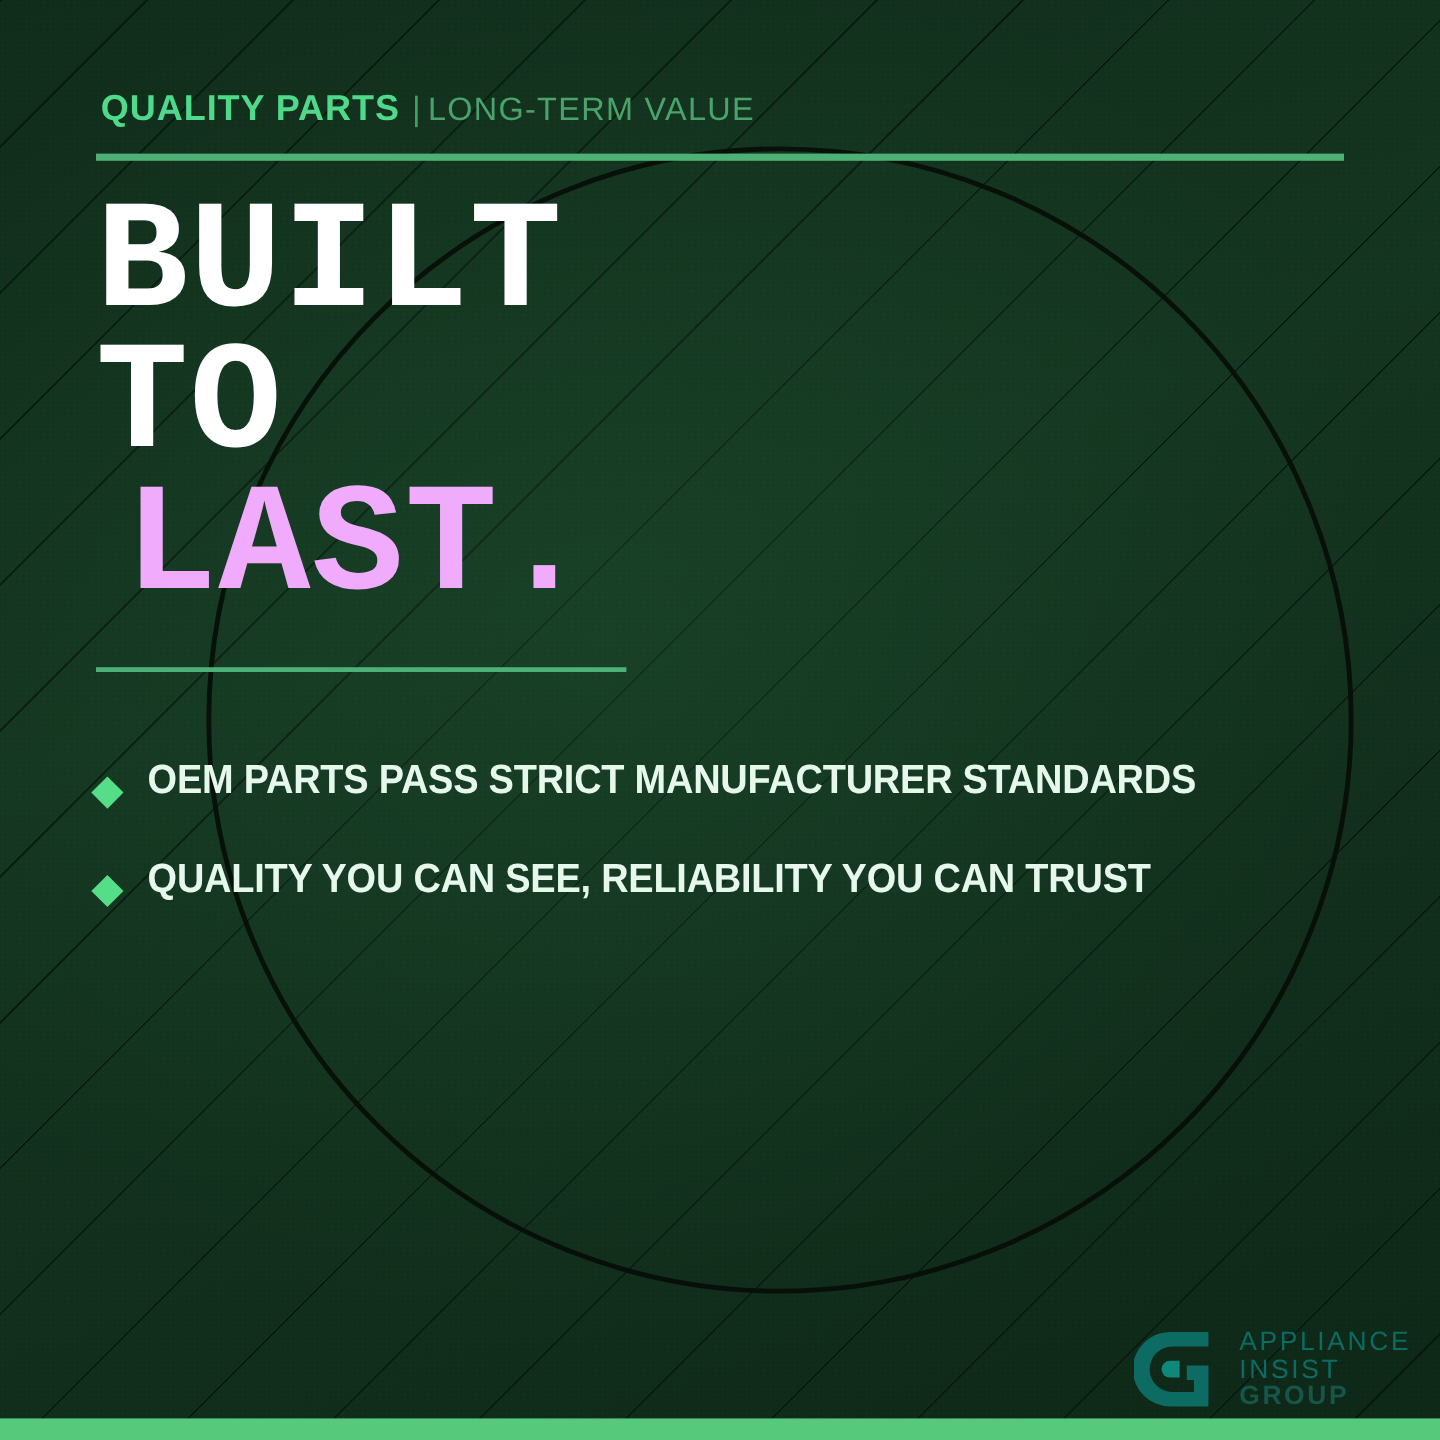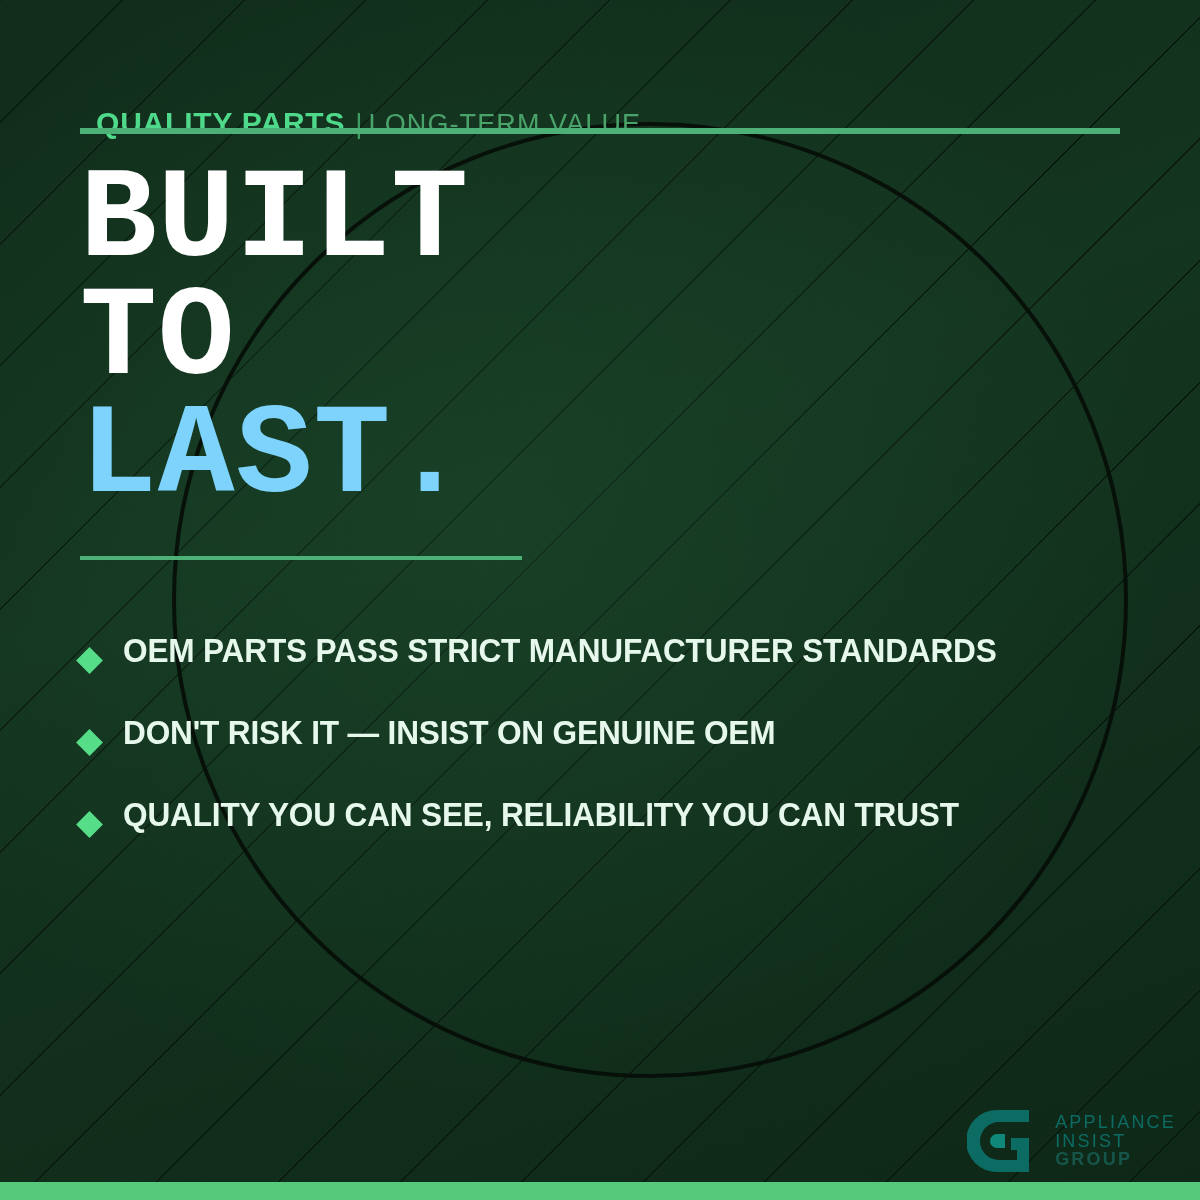--- a/index.html
+++ b/index.html
@@ -74,10 +74,9 @@
   
   .eyebrow {
     position:absolute;
-    left:96px; top:76px;
+    left:84px; top:76px;
     white-space:nowrap;
     line-height:1;
-    margin-top:32px;
   }
   .eyebrow .strong {
     font-size:30px; font-weight:700;

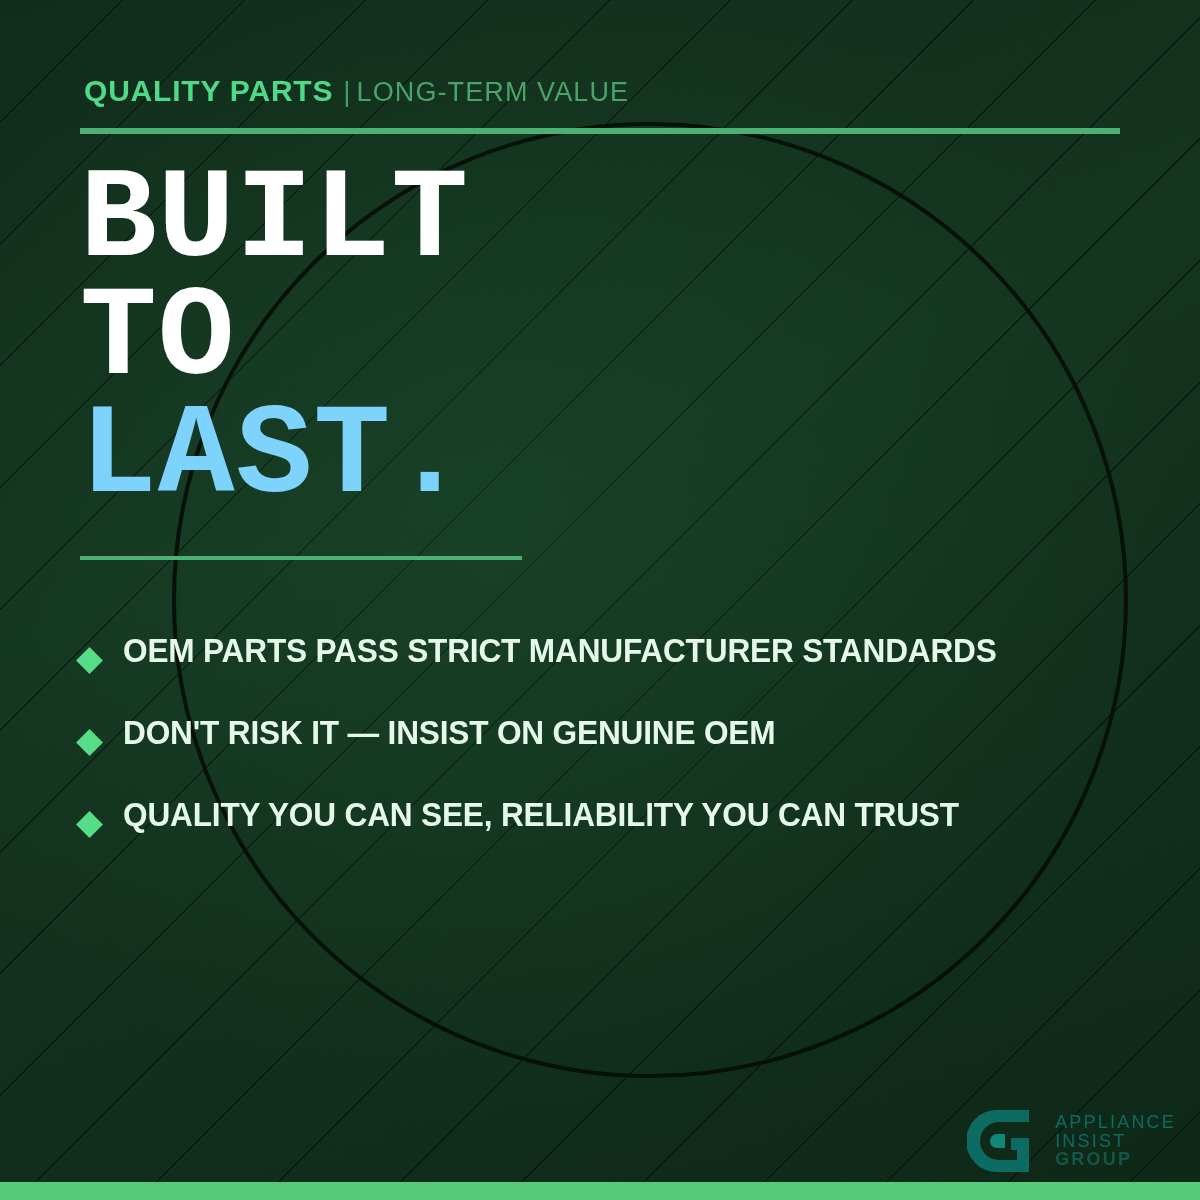--- a/index.html
+++ b/index.html
@@ -112,7 +112,7 @@
     color:#ffffff;
   }
   .headline .l { display:block; white-space:nowrap; }
-  .headline .accent { color:#7dd3fc; }
+  .headline .accent { color:#f0abfc;margin-left:24px; }
 
   .rule-mid {
     position:absolute;

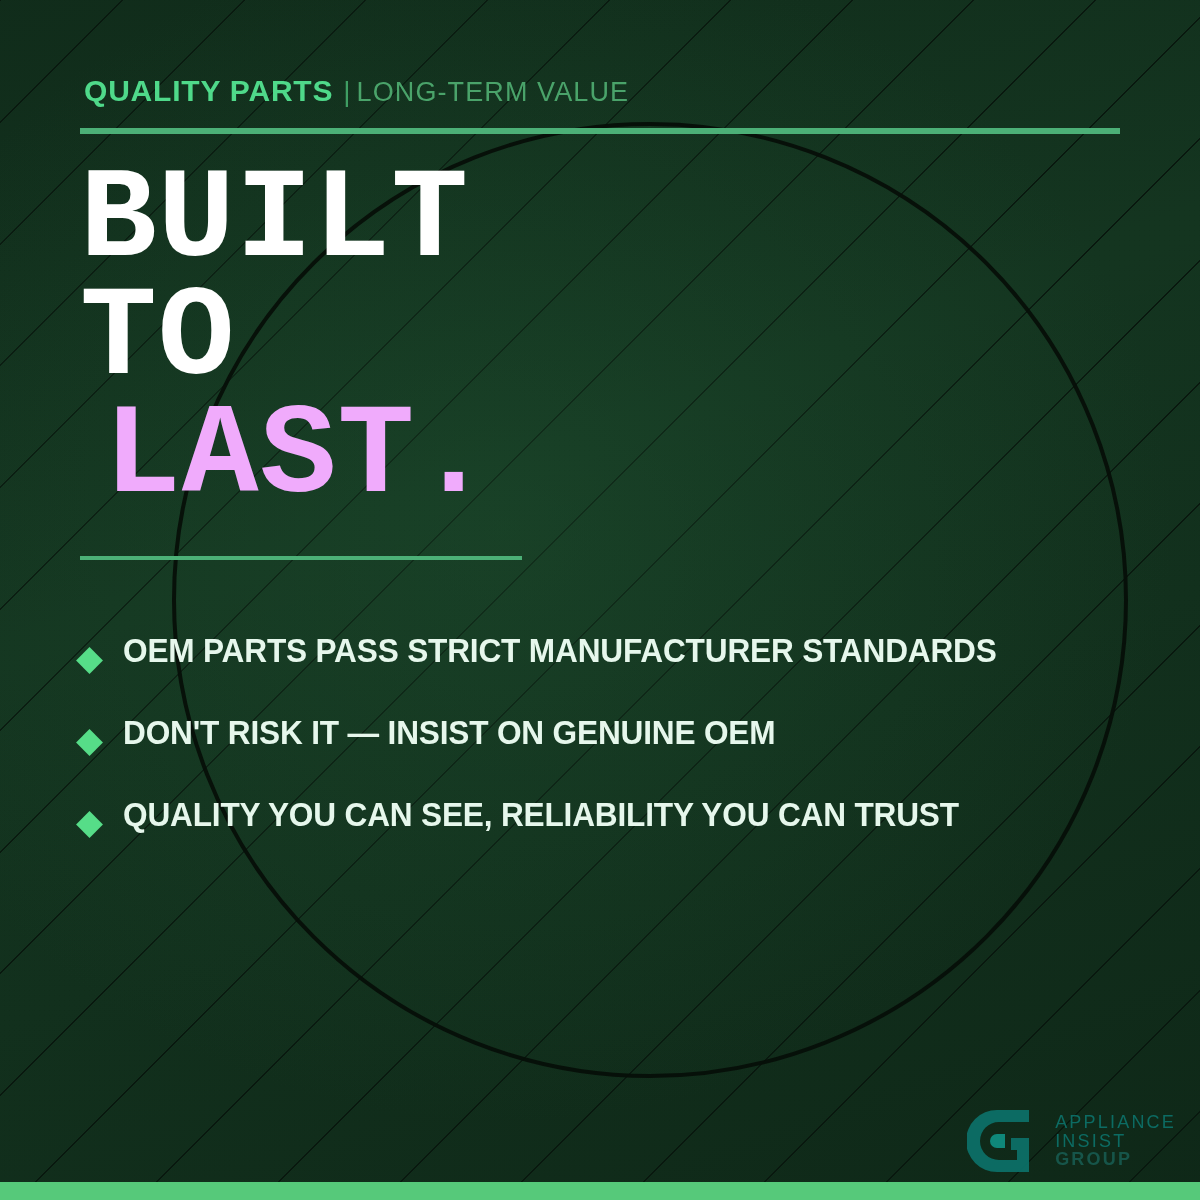--- a/index.html
+++ b/index.html
@@ -207,10 +207,6 @@
       </div>
 
 
-      <div class="bullet">
-        <span class="diamond"></span>
-        <span class="bullet-text">DON'T RISK IT — INSIST ON GENUINE OEM</span>
-      </div>
 
       <div class="bullet">
         <span class="diamond"></span>

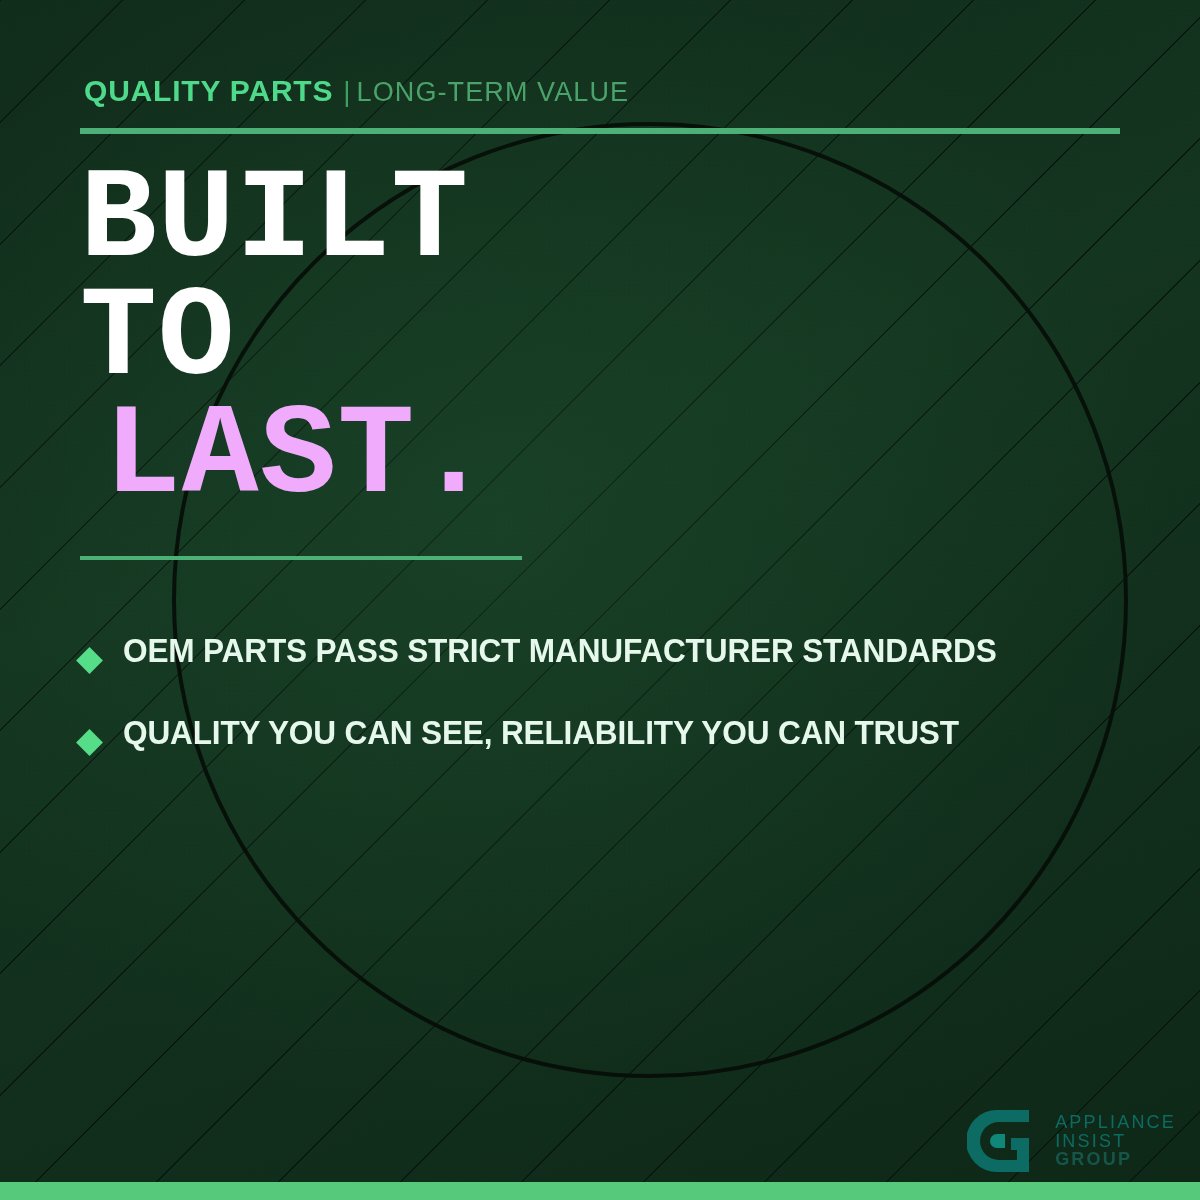--- a/index.html
+++ b/index.html
@@ -164,7 +164,7 @@
     flex:0 0 auto;
   }
   .logo-words {
-    font-size:18px;
+    font-size:22px;
     font-weight:400;
     line-height:1.02;
     letter-spacing:2.2px;

